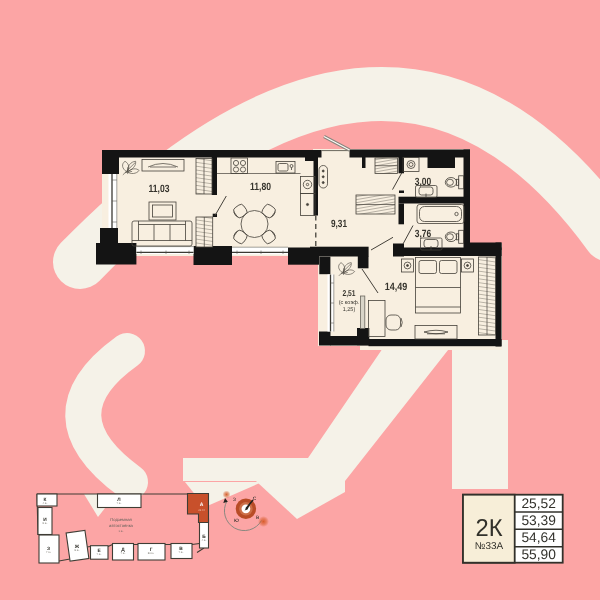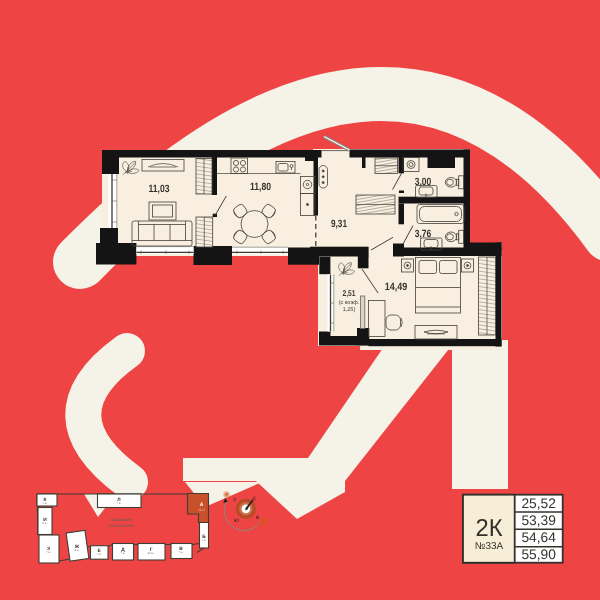--- a/index.html
+++ b/index.html
@@ -3,7 +3,7 @@
 <meta charset="utf-8">
 <style>
   html,body{margin:0;padding:0;background:#fff;}
-  #page{position:relative;width:600px;height:600px;background:#ef4444;overflow:hidden;
+  #page{position:relative;width:600px;height:600px;background:#fca5a5;overflow:hidden;
         font-family:"Liberation Sans", sans-serif;}
   svg{position:absolute;left:0;top:0;}
   text{font-family:"Liberation Sans", sans-serif;}

